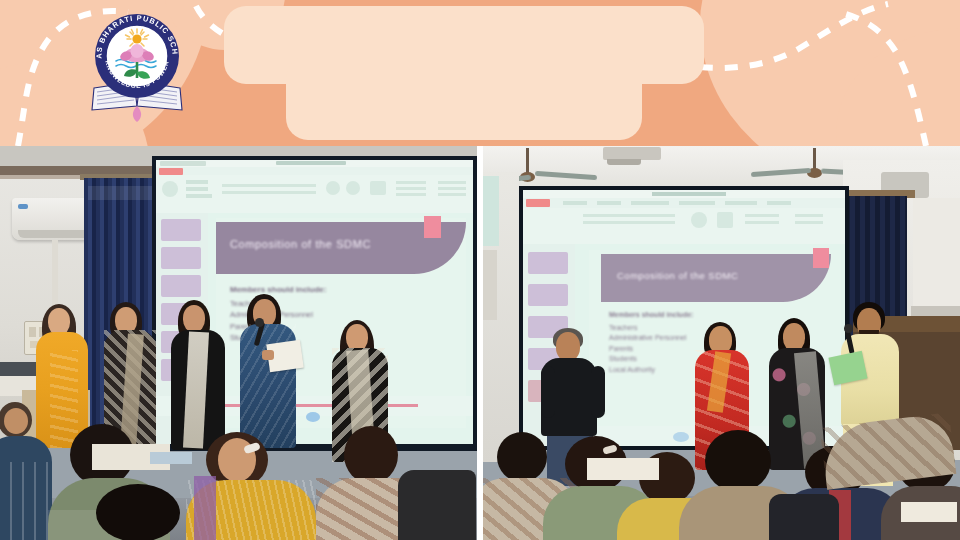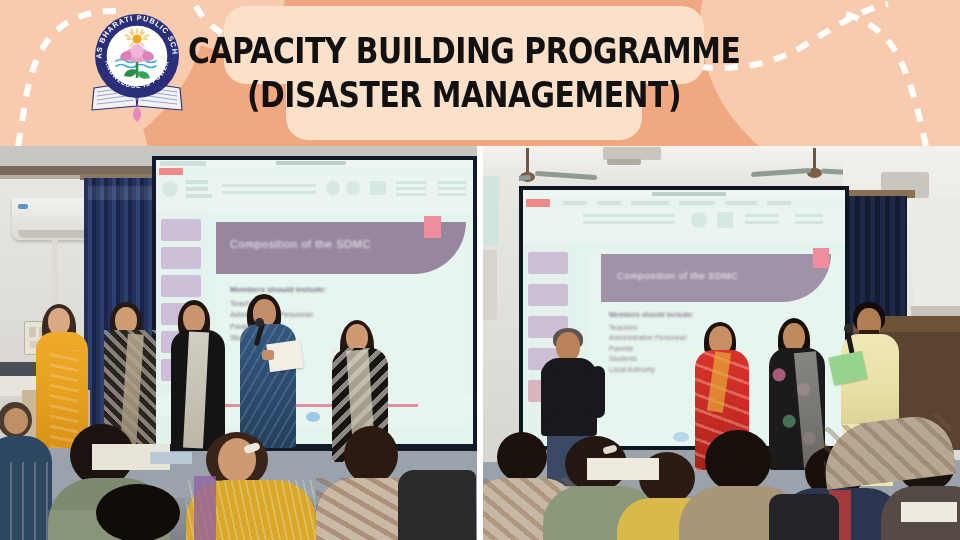--- a/index.html
+++ b/index.html
@@ -206,10 +206,6 @@
       <div class="row row2"></div>
     </div>
 
-    <div id="title-text">
-      <div class="ln ln1">CAPACITY BUILDING PROGRAMME</div>
-      <div class="ln ln2">(DISASTER MANAGEMENT)</div>
-    </div>
   </div>
 
   <div id="photos">

